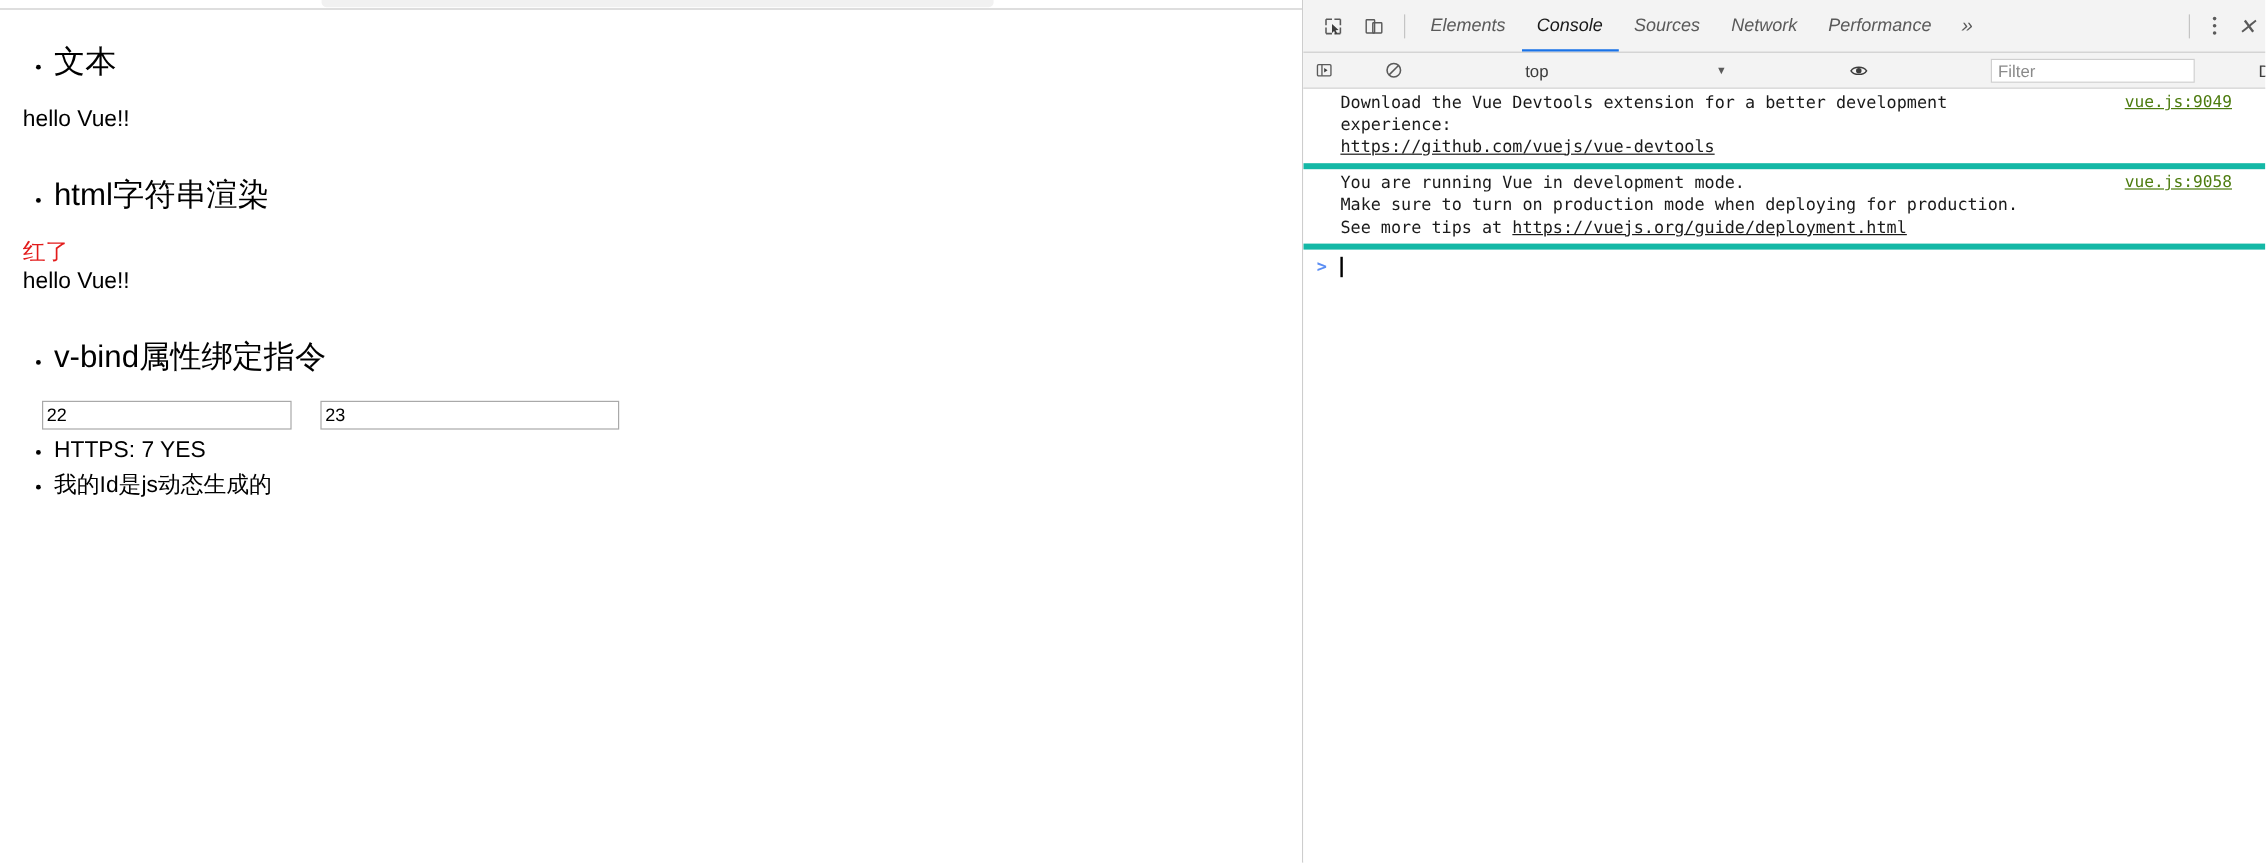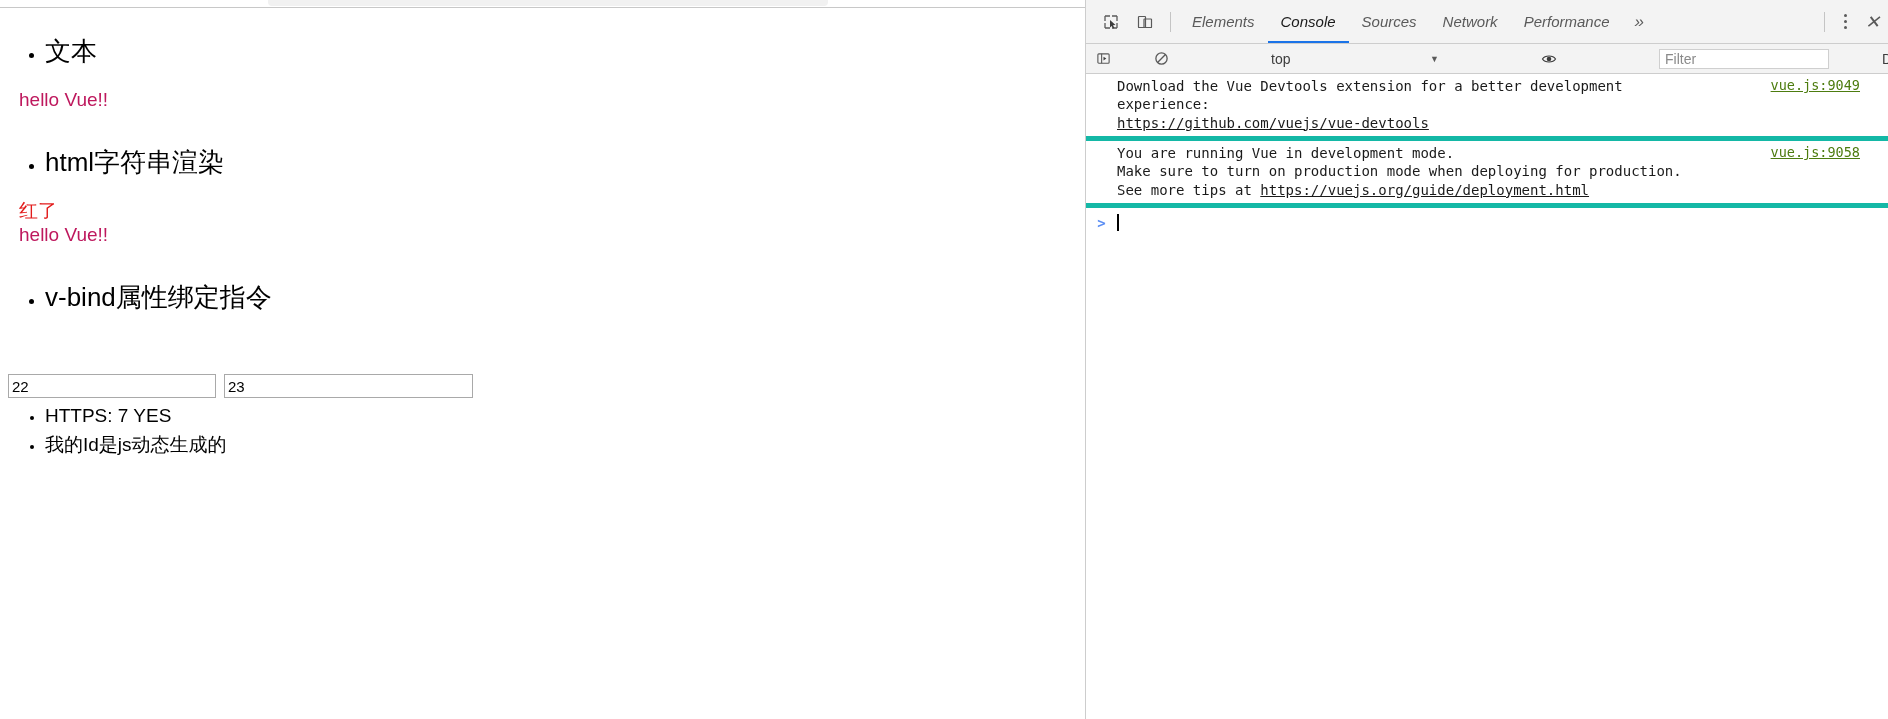--- a/index.html
+++ b/index.html
@@ -76,7 +76,7 @@
   .para {
     font-size: 19px;
     line-height: 1.25;
-    color: #be185d;
+    color: #000000;
     margin: 0;
     padding: 0 0 0 19px;
   }

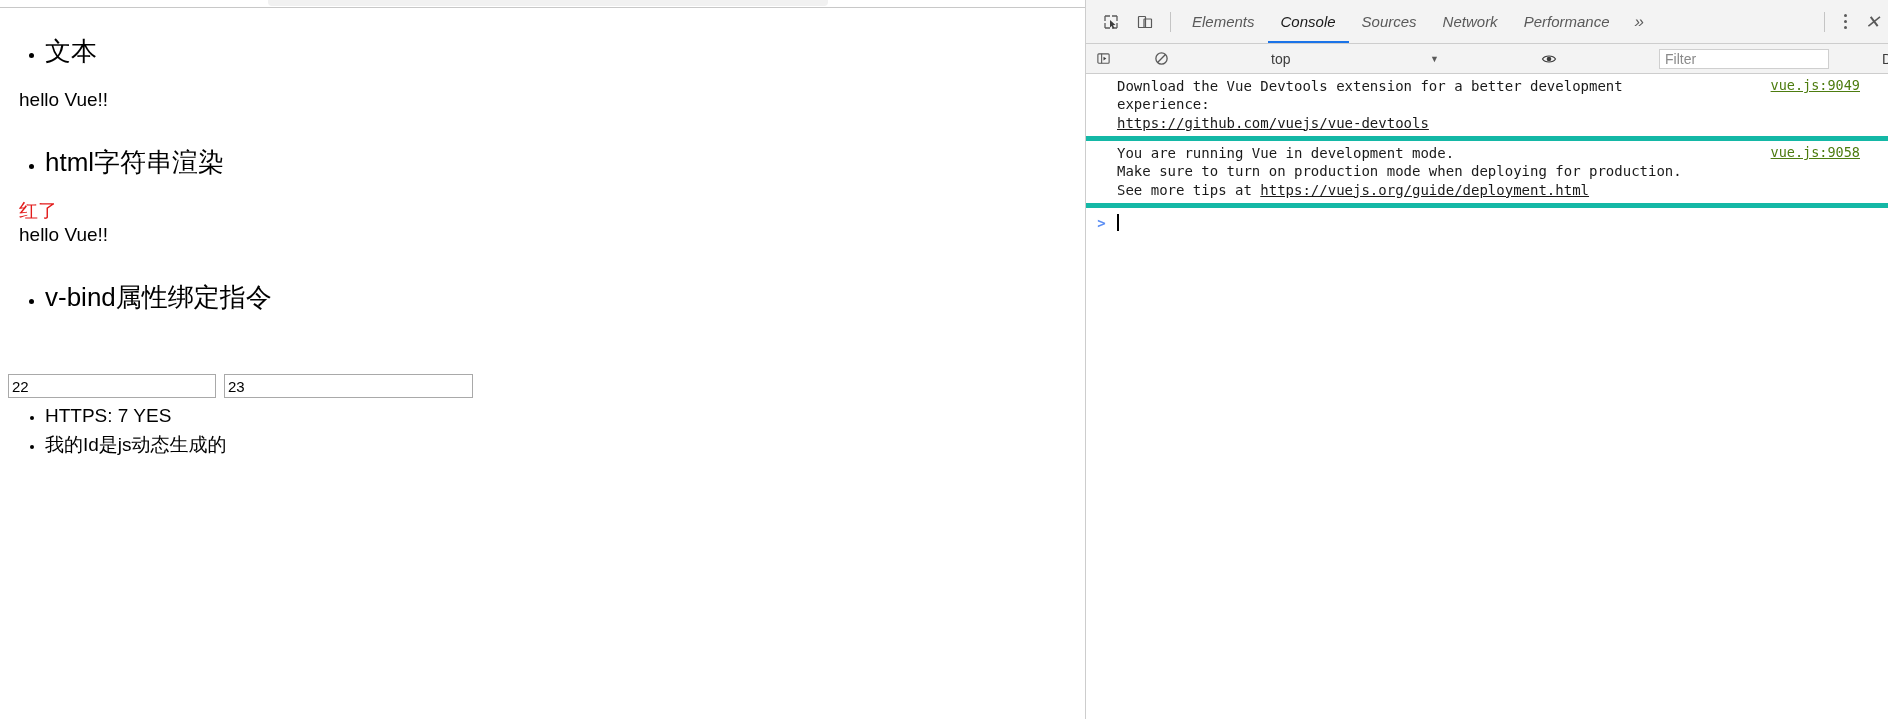--- a/index.html
+++ b/index.html
@@ -88,11 +88,10 @@
   .red-text { color: #e21b1b; }
 
   .inputs-row {
-    padding-left: 8px;
-    display: flex;
-    gap: 8px;
-    align-items: center;
-    margin-top: 40px;
+    padding-left: 35px;
+    display: flex;
+    gap: 24px;
+    align-items: center;
   }
   .text-input {
     width: 208px;

